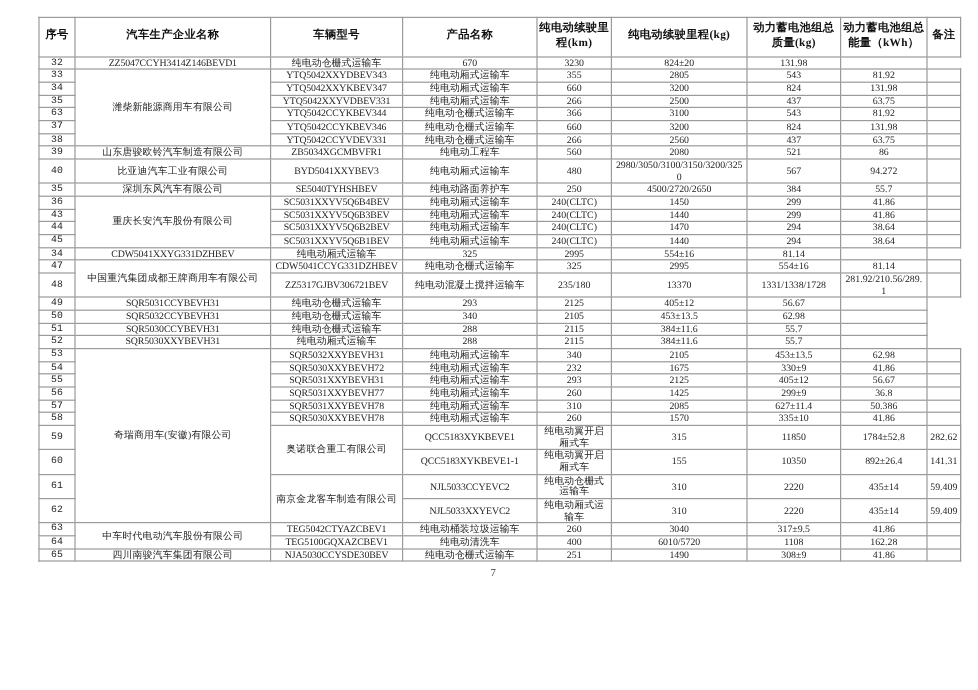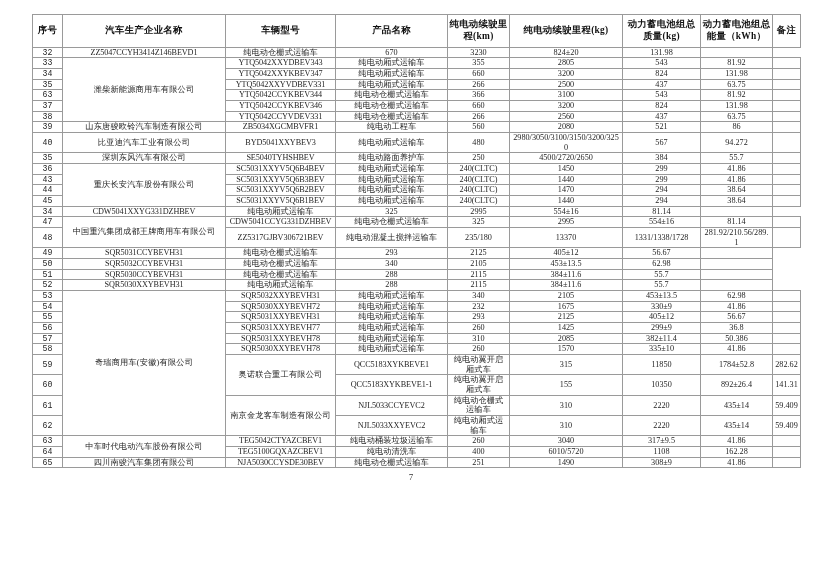--- a/index.html
+++ b/index.html
@@ -384,7 +384,7 @@
           <td class="product">纯电动厢式运输车</td>
           <td class="num">310</td>
           <td class="num">2085</td>
-          <td class="num">382±11.4</td>
+          <td class="num">627±11.4</td>
           <td class="num">50.386</td>
           <td class="remark"></td>
         </tr>

